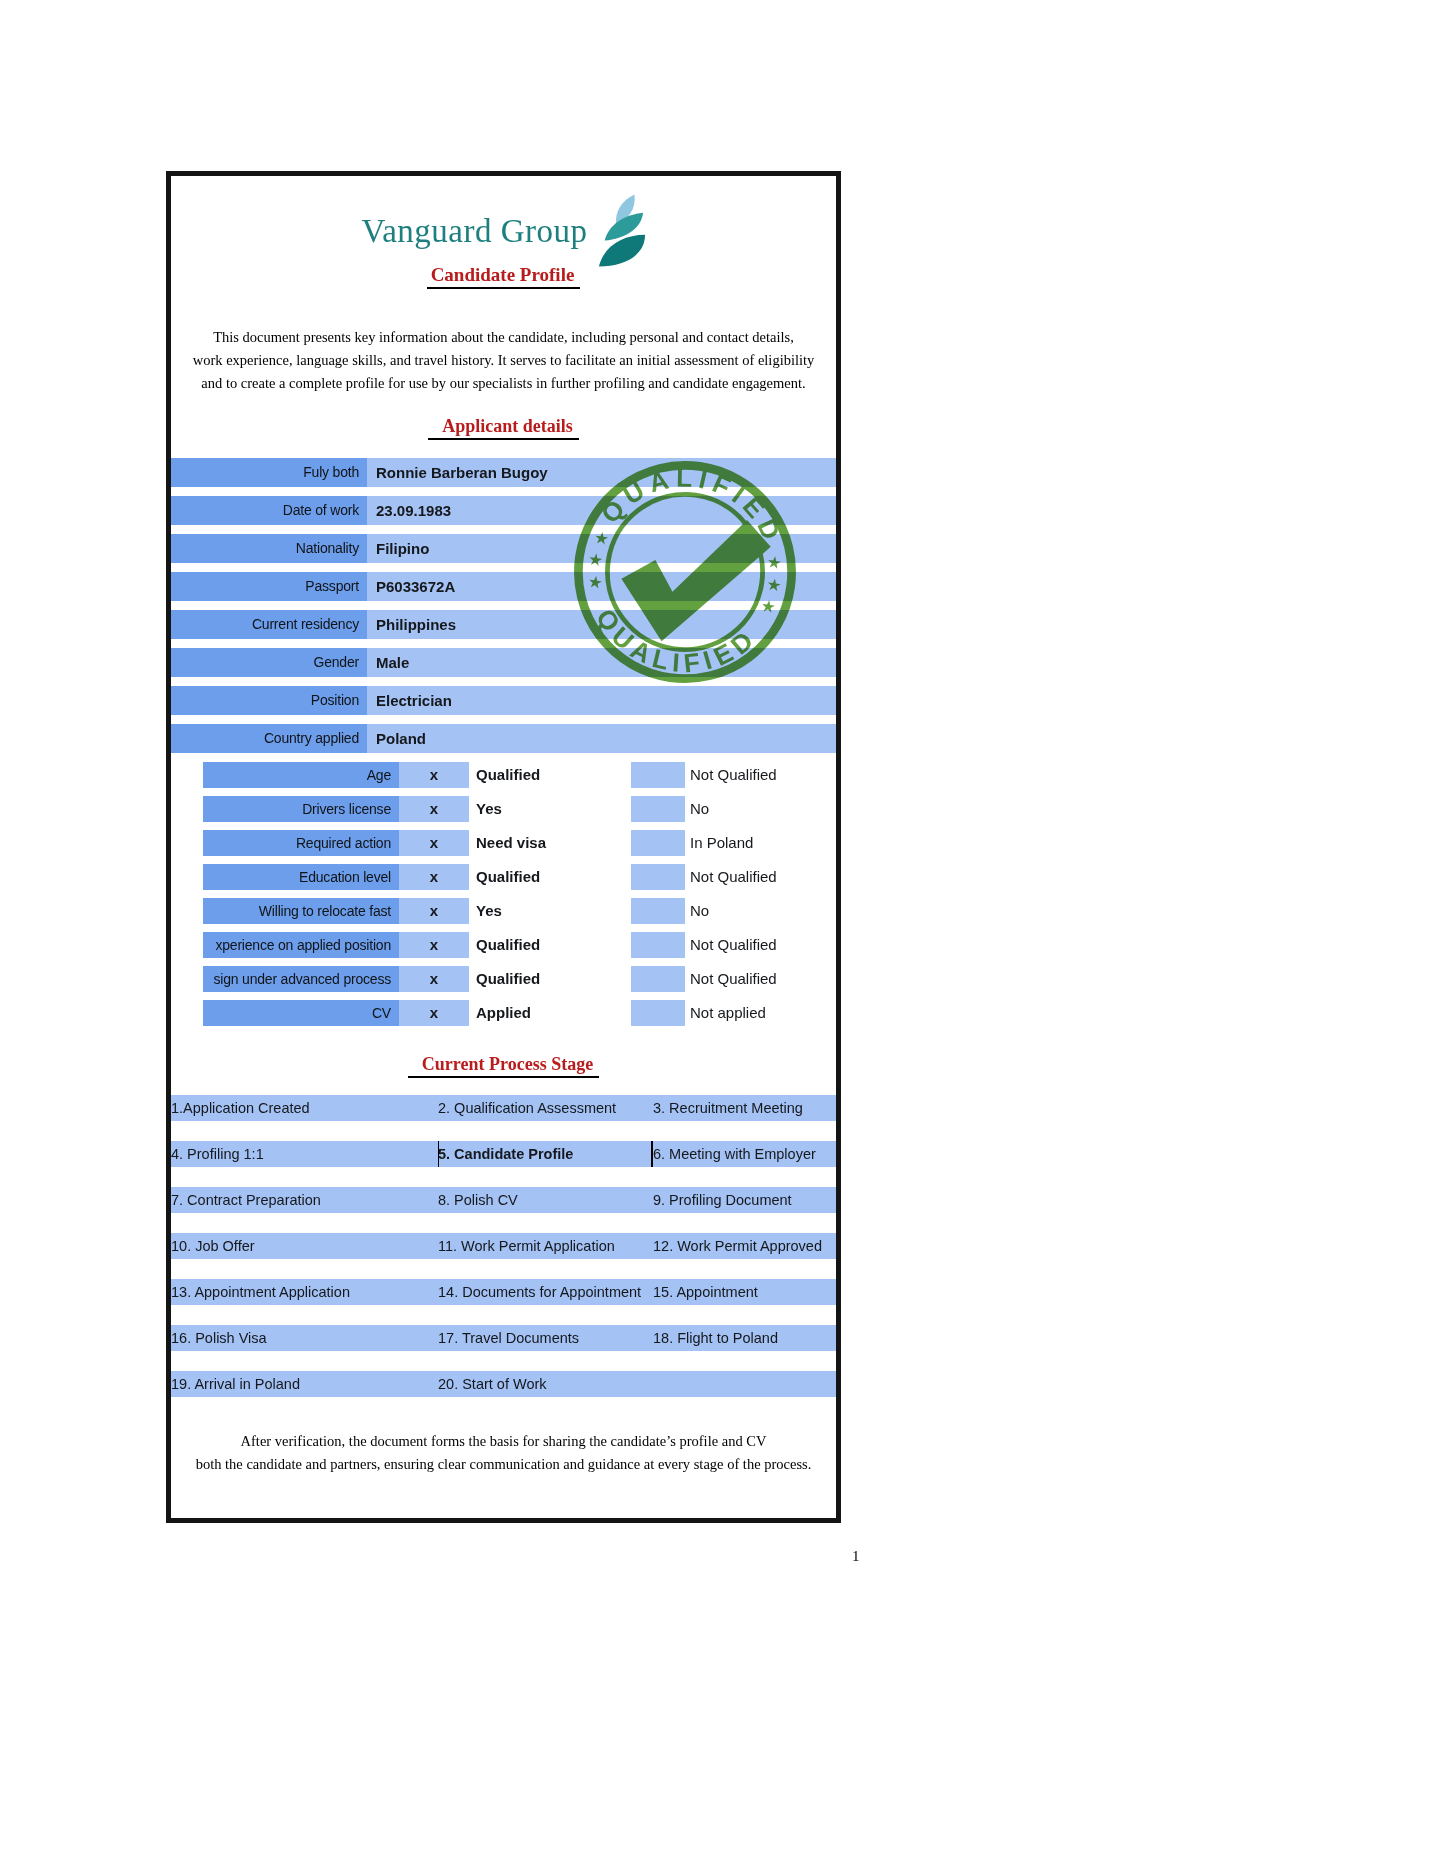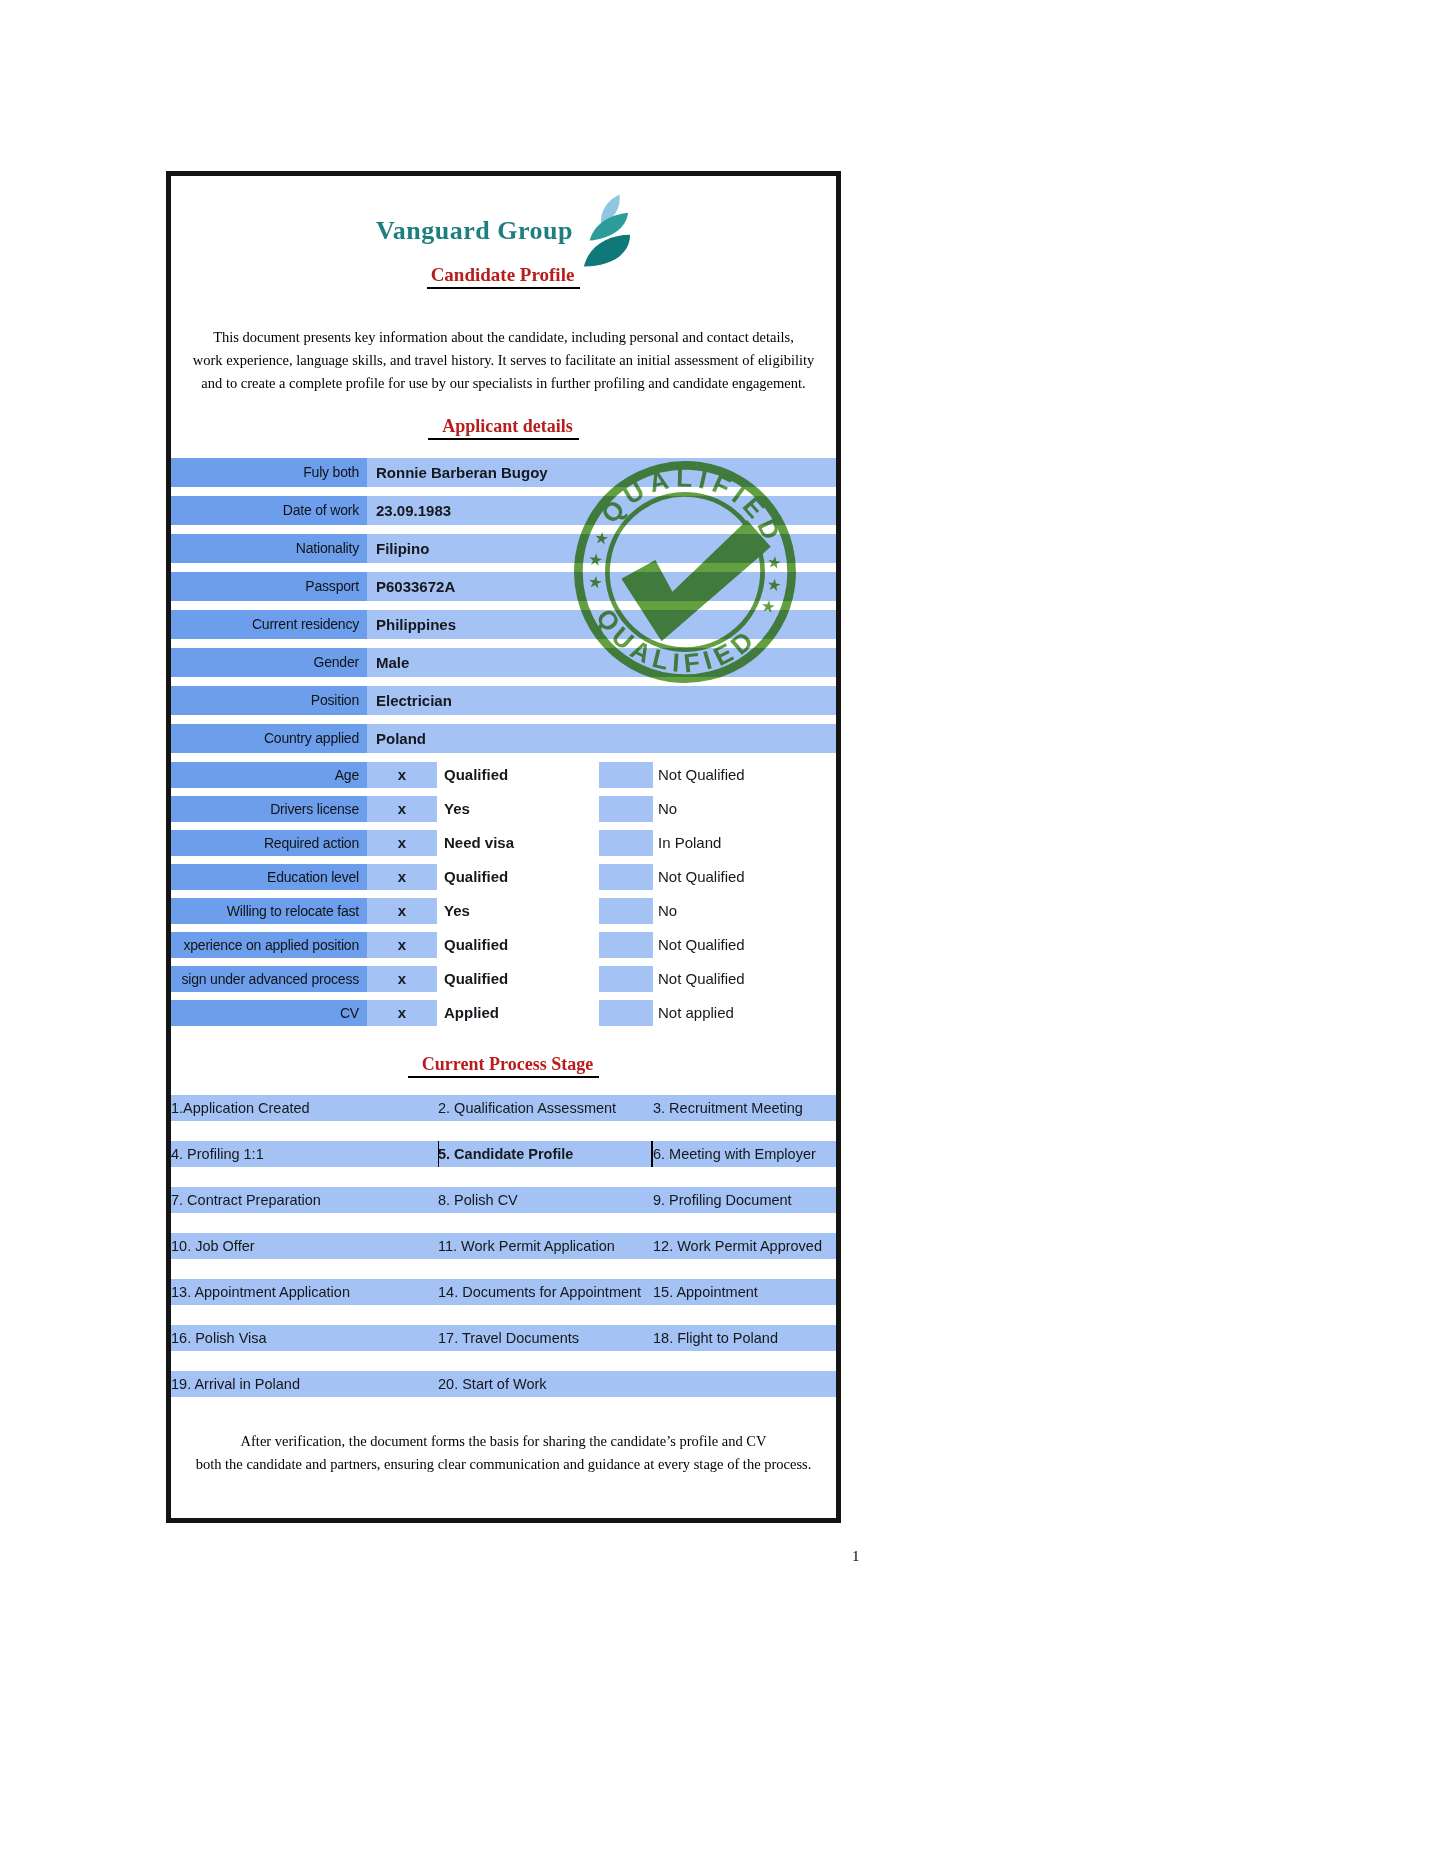--- a/index.html
+++ b/index.html
@@ -21,8 +21,8 @@
   
   .logo-row{position:absolute;top:12px;left:0;width:100%;height:86px;
     display:flex;align-items:center;justify-content:center;gap:8px;}
-  .logo-text{font-family:"Liberation Serif",serif;font-size:26px;letter-spacing:.5px;
-    color:var(--brand_teal);font-weight:700;}
+  .logo-text{font-family:"Liberation Serif",serif;font-size:33px;letter-spacing:.5px;
+    color:var(--brand_teal);font-weight:400;}
   .logo-mark{width:50px;height:76px;flex:0 0 auto;}
 
   

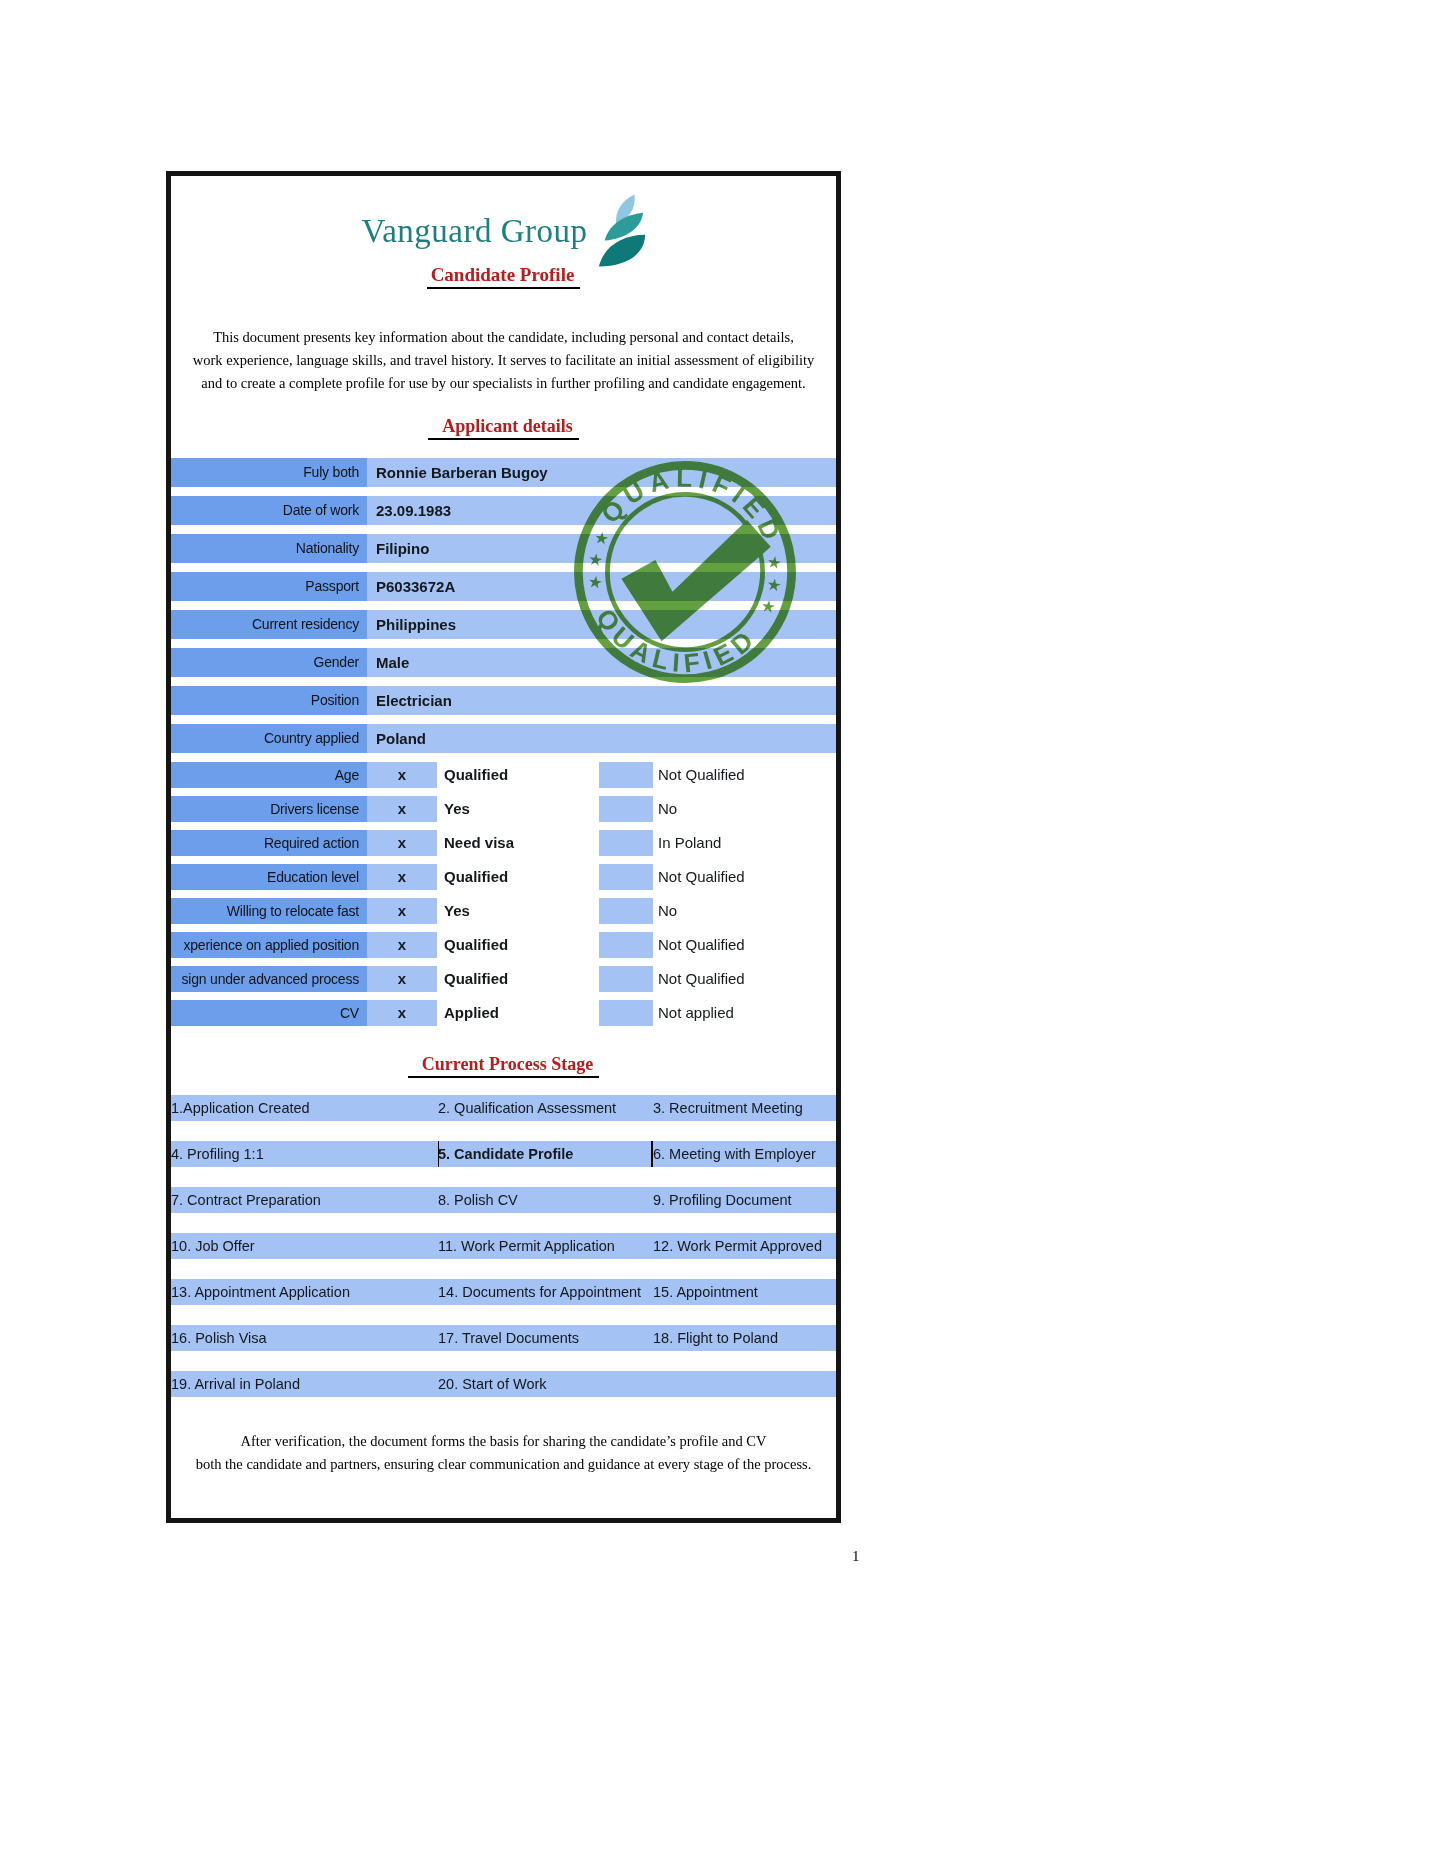--- a/index.html
+++ b/index.html
@@ -47,7 +47,7 @@
   .crow{display:flex;height:26px;margin-bottom:8px;}
   .lbl{width:196px;background:var(--band_dark);text-align:right;padding-right:8px;
     font-size:14px;letter-spacing:-0.2px;line-height:29px;white-space:nowrap;overflow:hidden;color:#101418;}
-  .crow .lbl{line-height:26px;}
+  .crow .lbl{line-height:26px;margin-left:32px;}
   .val{flex:1;background:var(--band_light);font-weight:bold;font-size:15px;
     line-height:29px;padding-left:9px;white-space:nowrap;}
   .xcell{width:70px;background:var(--band_light);font-weight:bold;font-size:15px;

